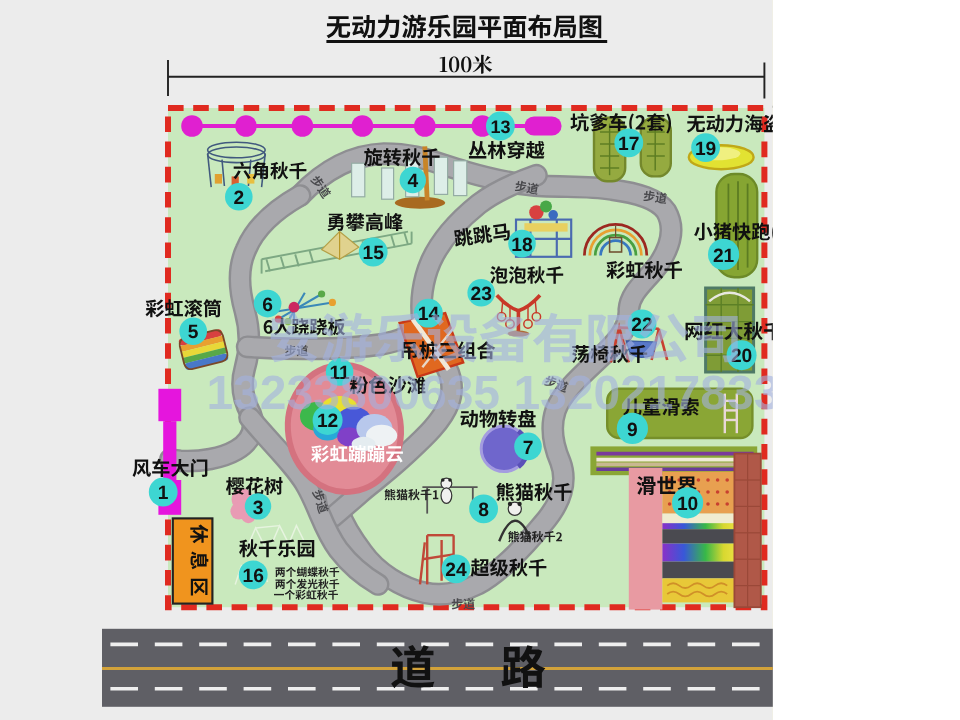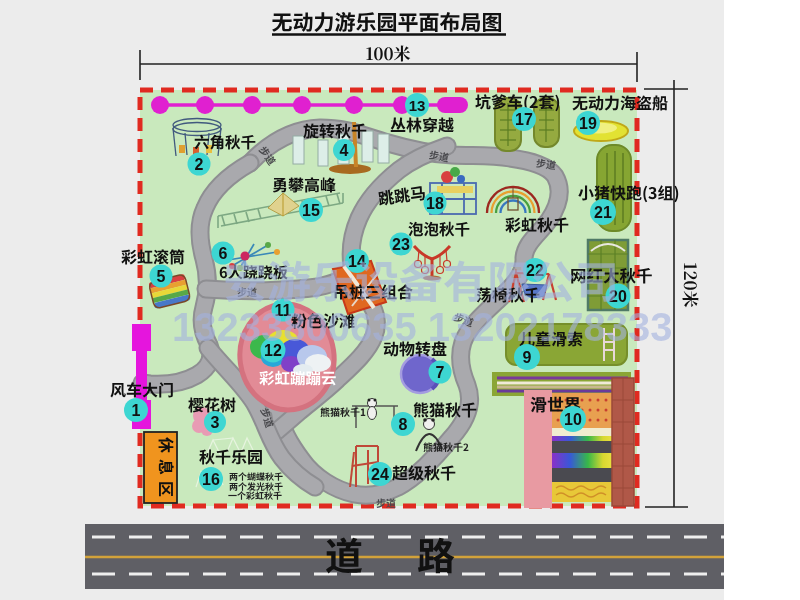--- a/index.html
+++ b/index.html
@@ -3,7 +3,7 @@
 <meta charset="utf-8">
 <style>
 html,body{margin:0;padding:0;}
-#stage{position:relative;width:724px;height:600px;overflow:hidden;background:#fef9c3;
+#stage{position:relative;width:644px;height:600px;overflow:hidden;background:#fef9c3;
   font-family:"Liberation Sans", sans-serif;}
 svg text{font-family:"Liberation Sans", sans-serif;}
 </style>

